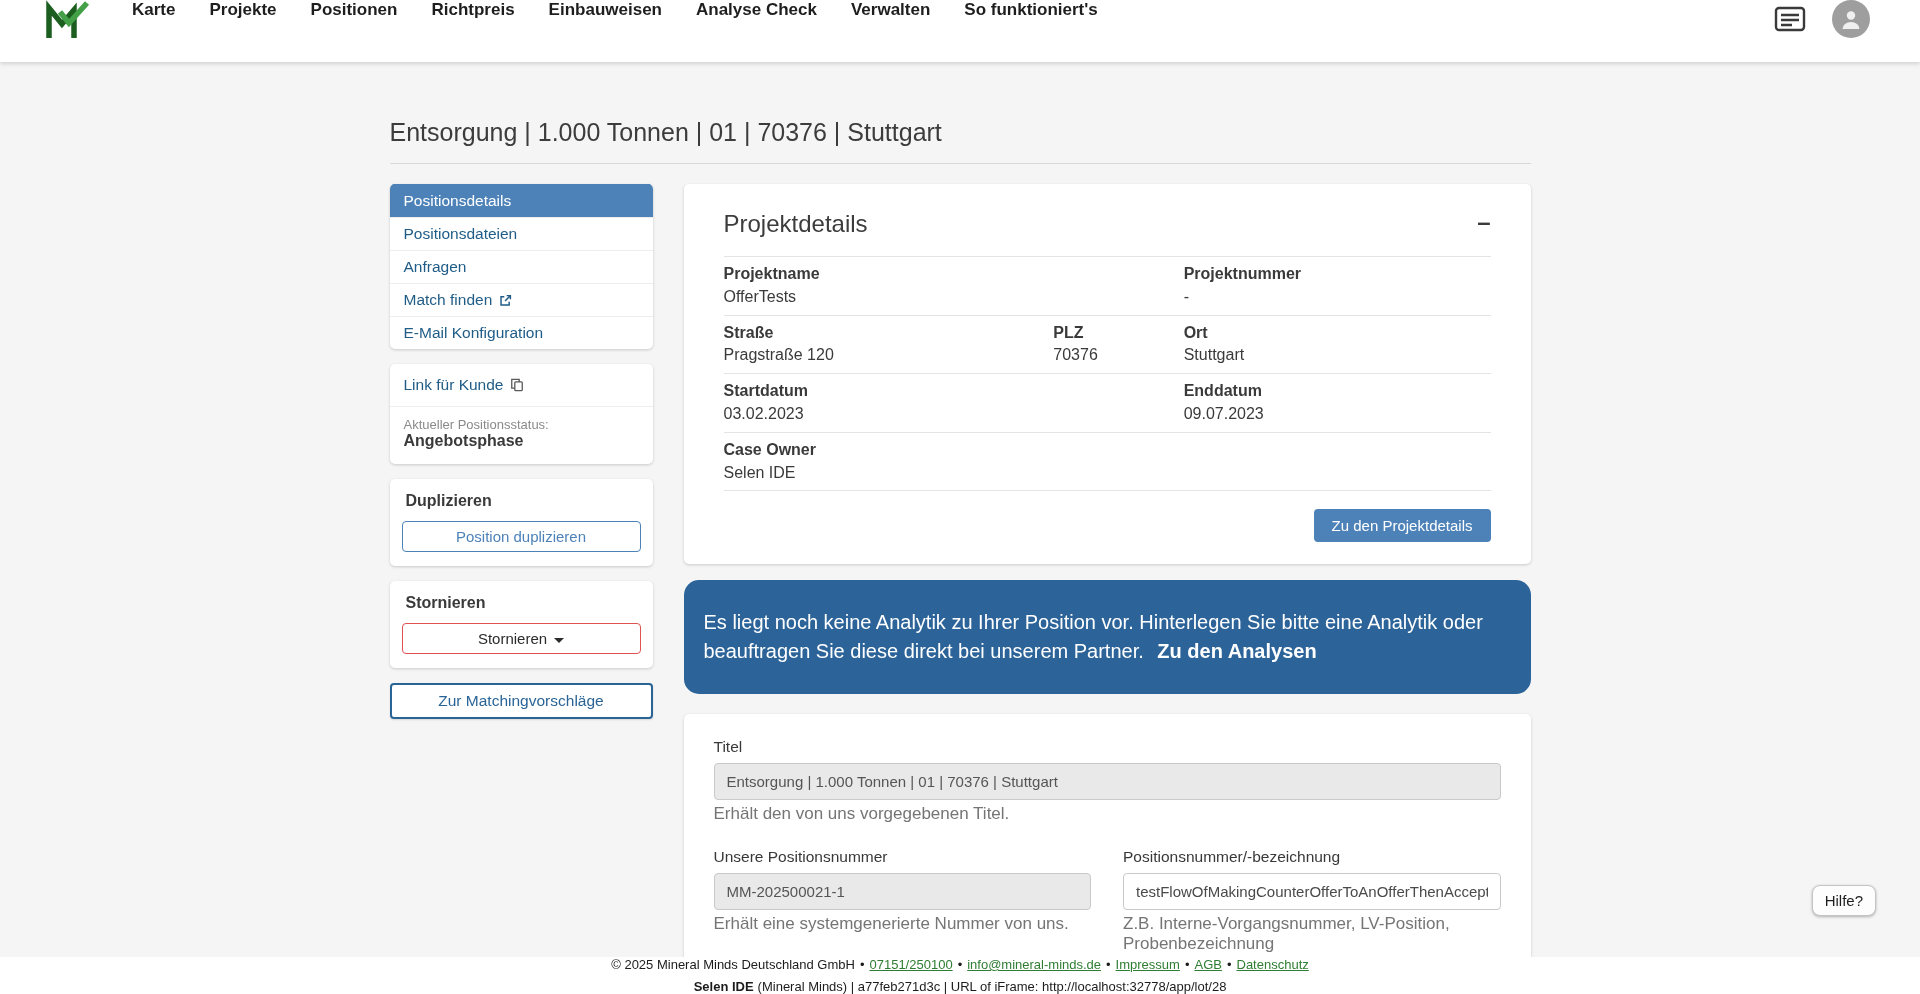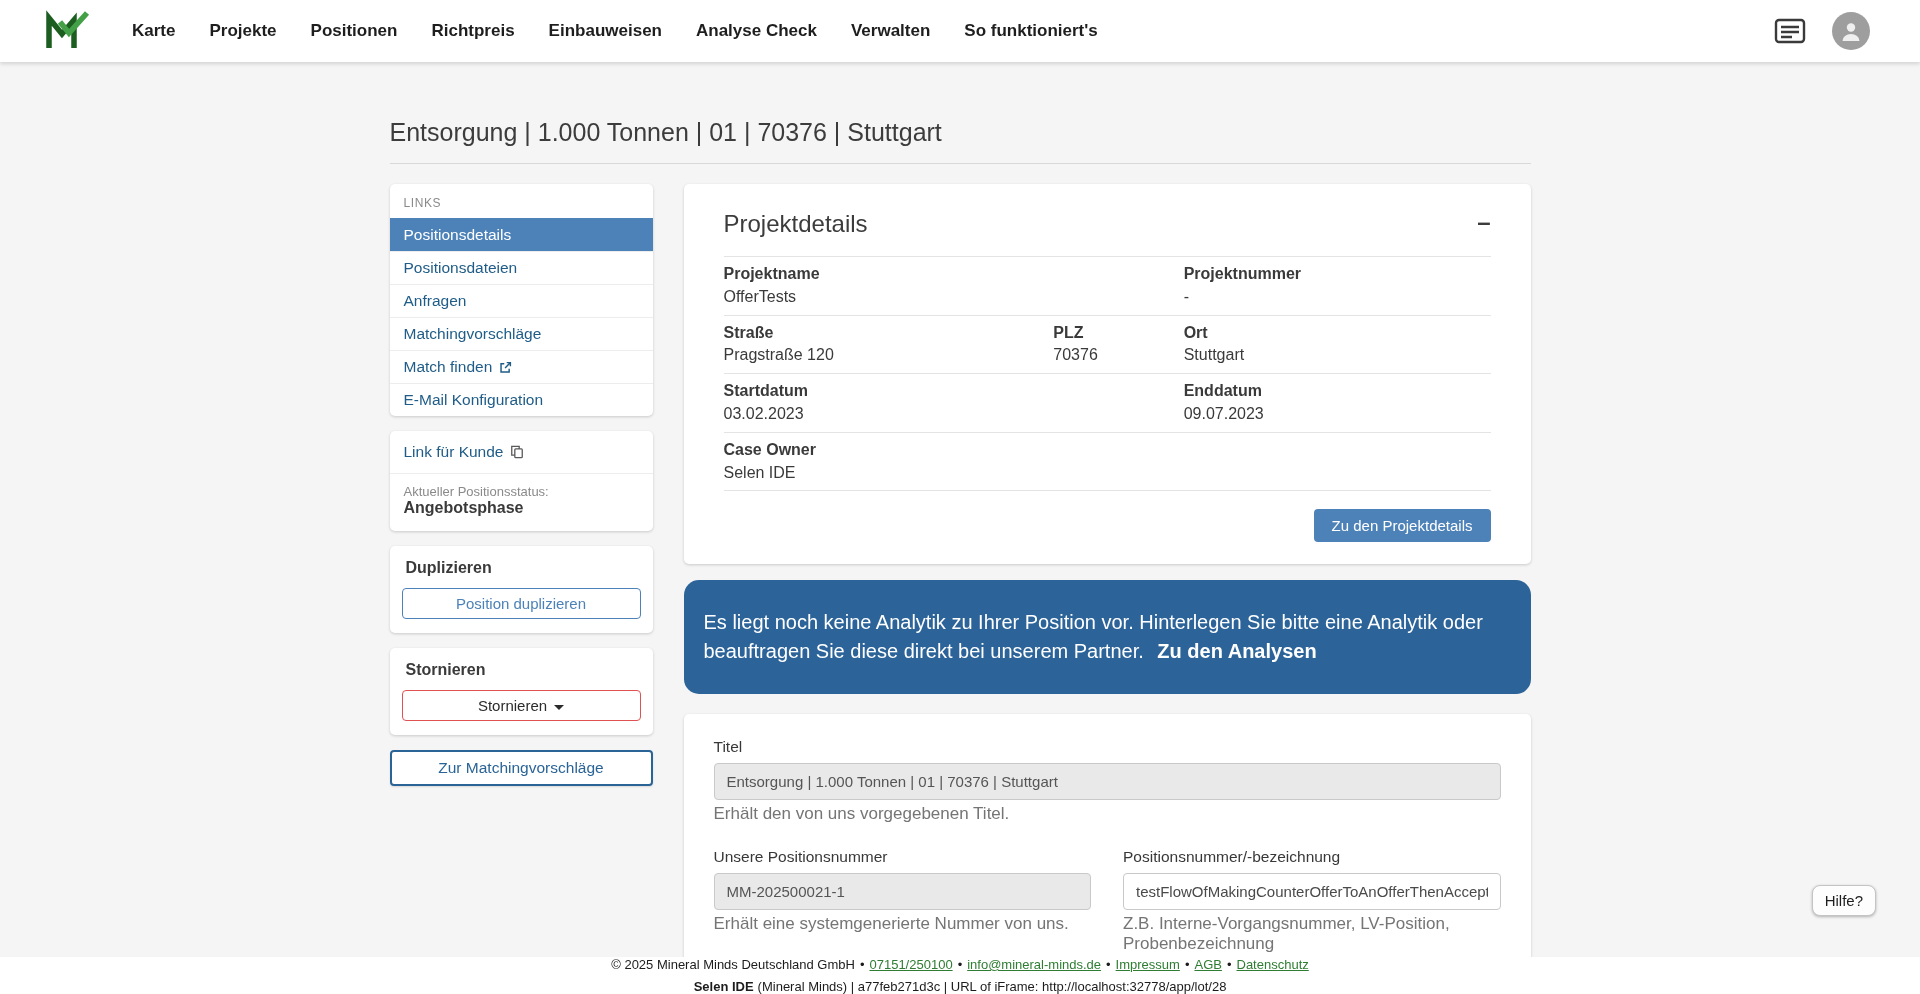--- a/index.html
+++ b/index.html
@@ -17,7 +17,7 @@
   .navbar {
     height:62px; background:#fff;
     box-shadow:0 2px 4px rgba(0,0,0,.14);
-    display:flex; align-items:center;
+    display:flex; align-items:flex-start;
     padding:0 50px 0 44px;
     position:relative; z-index:10;
   }

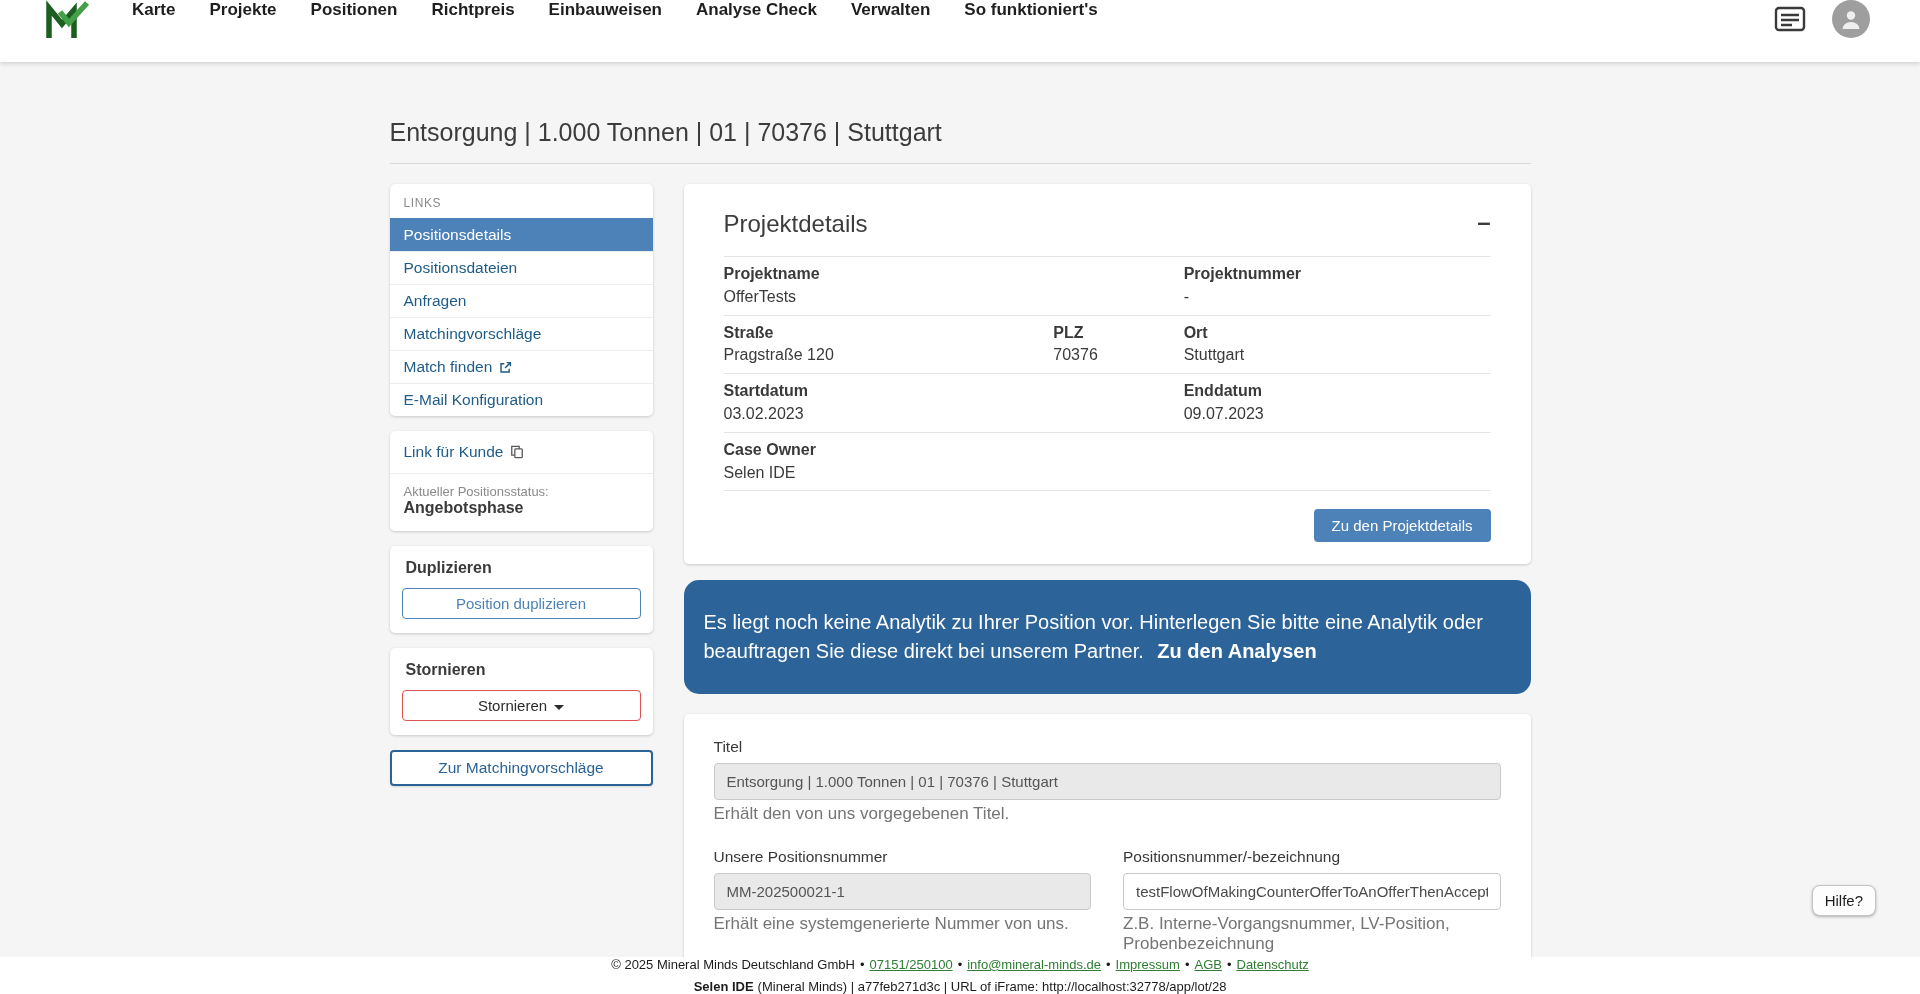--- a/index.html
+++ b/index.html
@@ -189,7 +189,6 @@
     <aside class="sidebar">
 
       <div class="card side-card">
-        <div class="links-header">LINKS</div>
         <a class="side-link active">
           <span>Positionsdetails</span>
         </a>

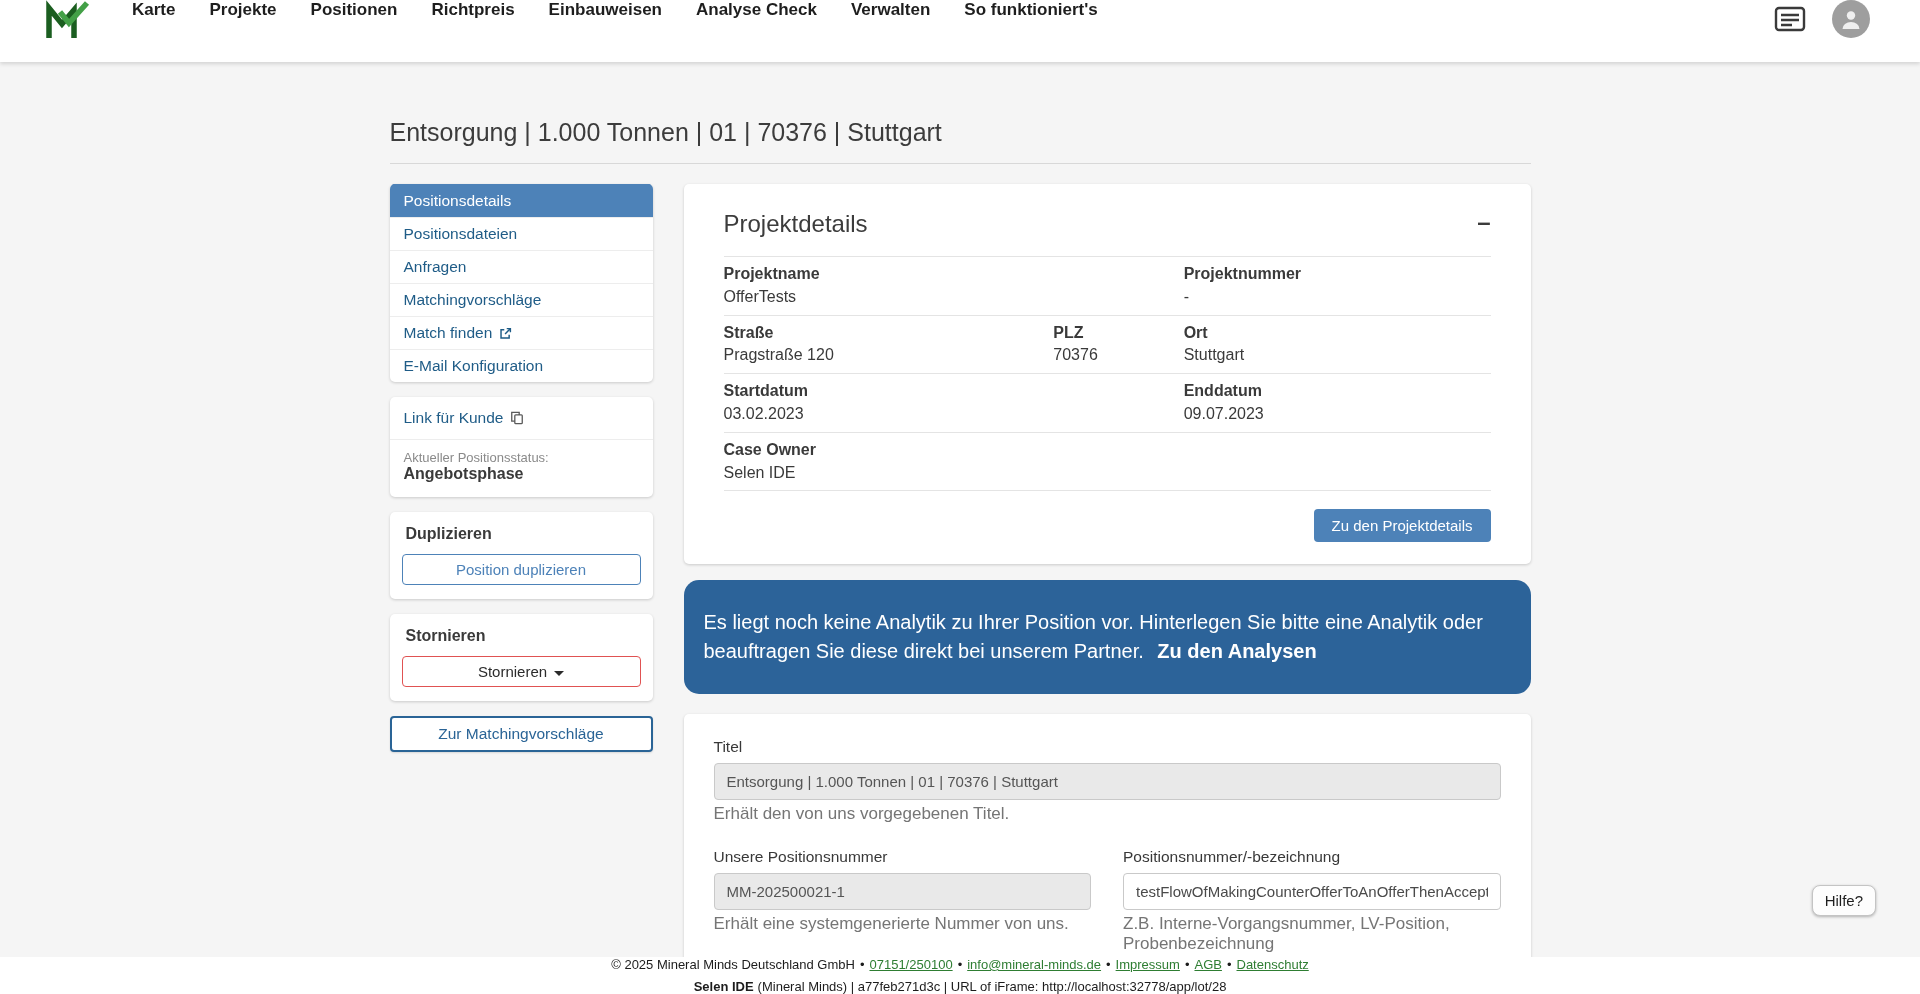--- a/index.html
+++ b/index.html
@@ -199,9 +199,6 @@
           <span>Anfragen</span>
         </a>
         <a class="side-link">
-          <span>Matchingvorschläge</span>
-        </a>
-        <a class="side-link">
           <span>Match finden</span>
           <svg width="13" height="13" viewBox="0 0 16 16" fill="none" stroke="#1f5c87" stroke-width="1.8">
             <path d="M6.5 3.5 H2.5 V13.5 H12.5 V9.5"></path>

